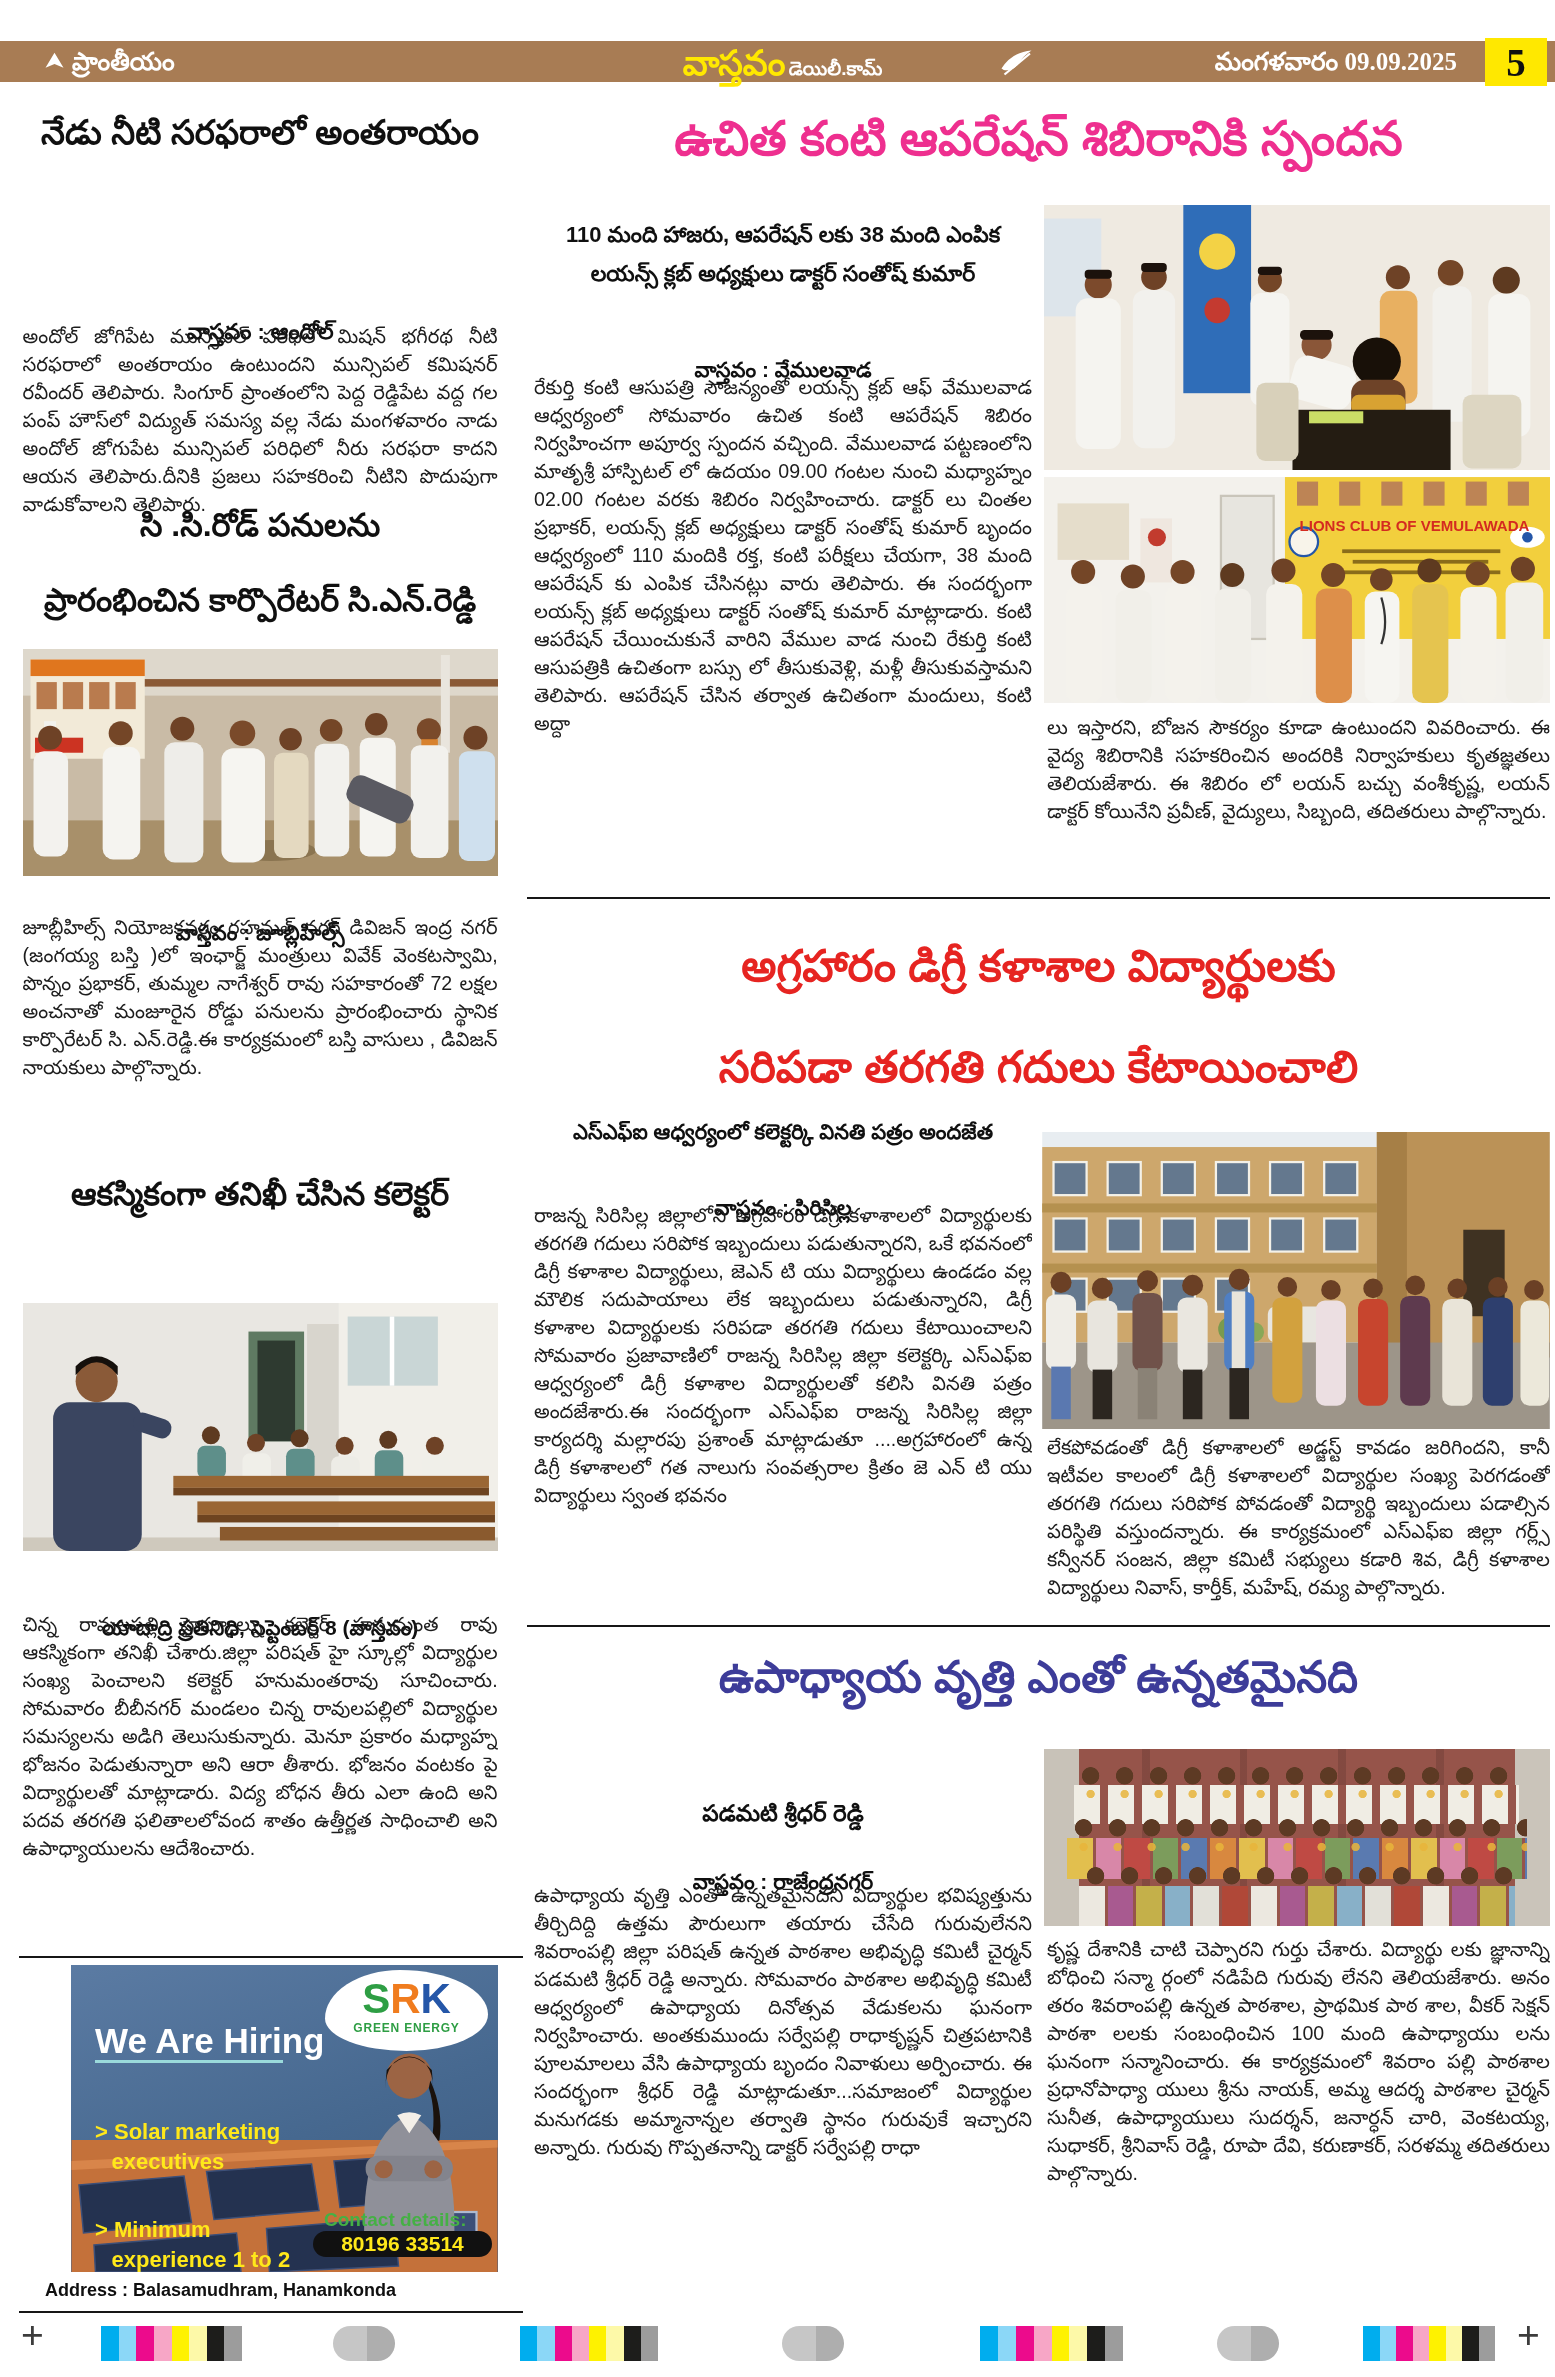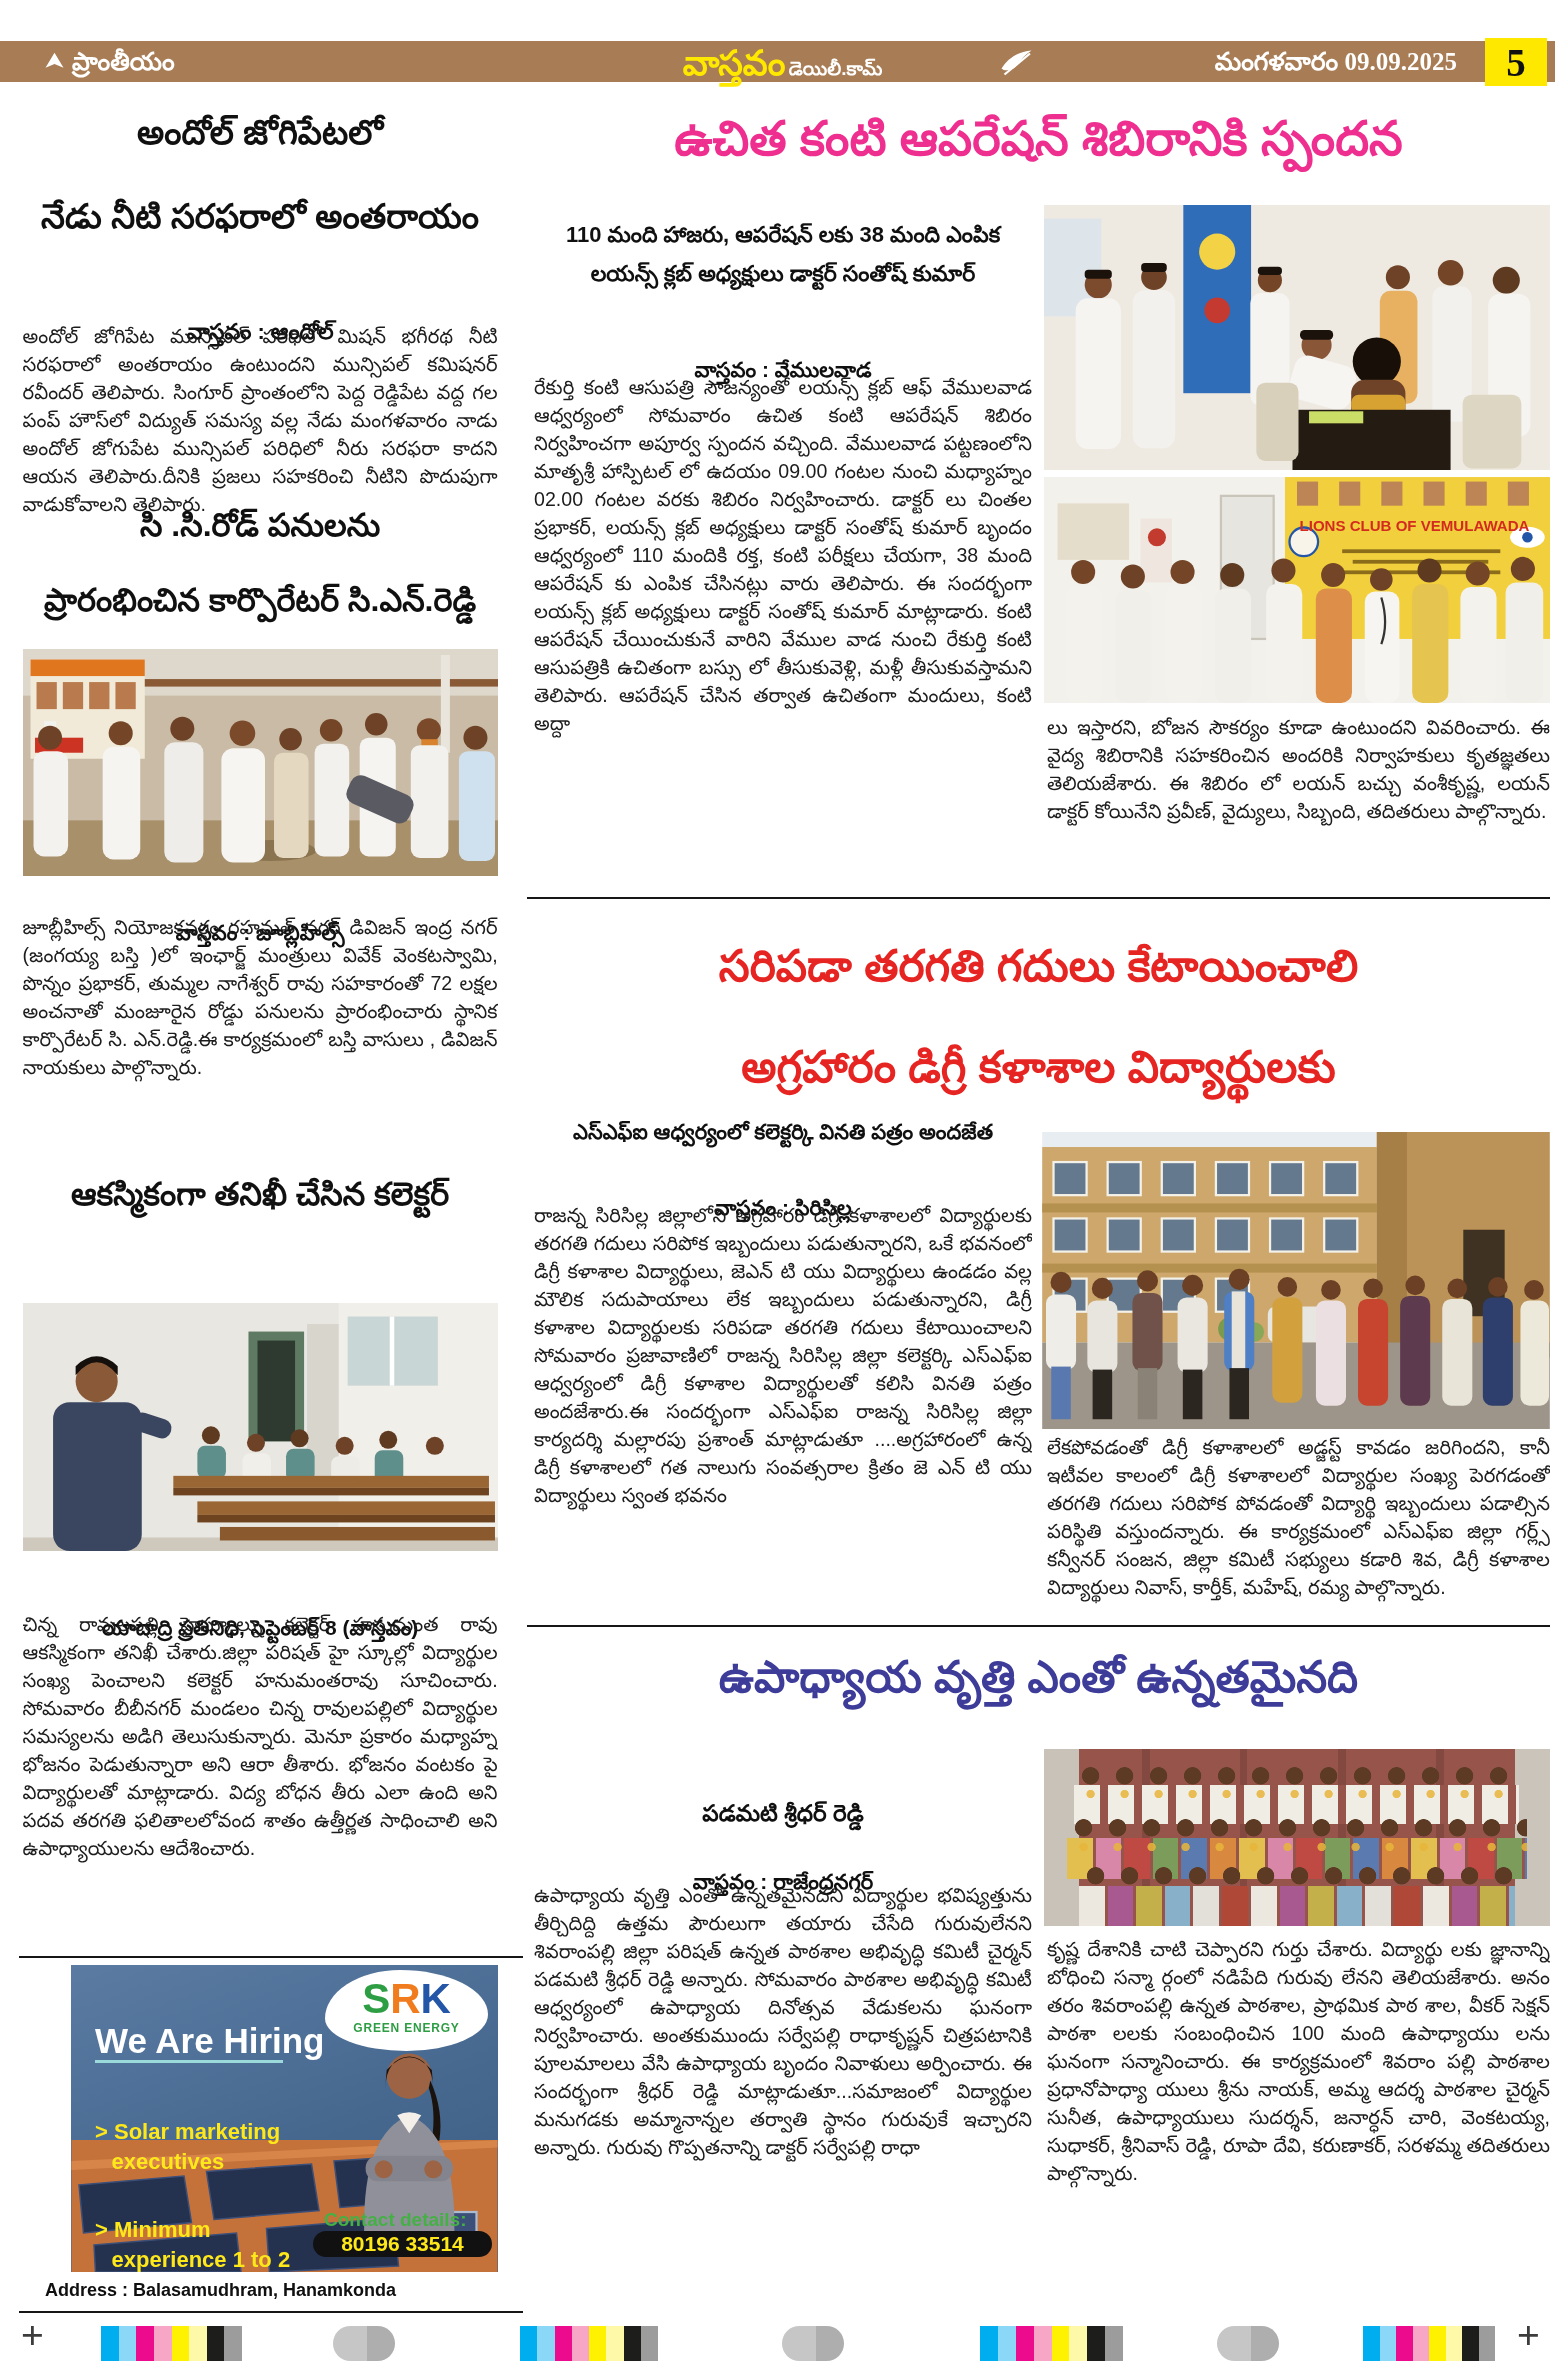--- a/index.html
+++ b/index.html
@@ -70,7 +70,6 @@
 
   <section>
     <div class="abs hl" style="left:22.6px;top:90px;width:475px;font-size:34px;line-height:84px;">
-      <div>అందోల్ జోగిపేటలో</div>
       <div>నేడు నీటి సరఫరాలో అంతరాయం</div>
     </div>
     <div class="abs byline" style="left:22.6px;top:280px;width:475px;font-size:22px;">వాస్తవం : ఆందోల్</div>

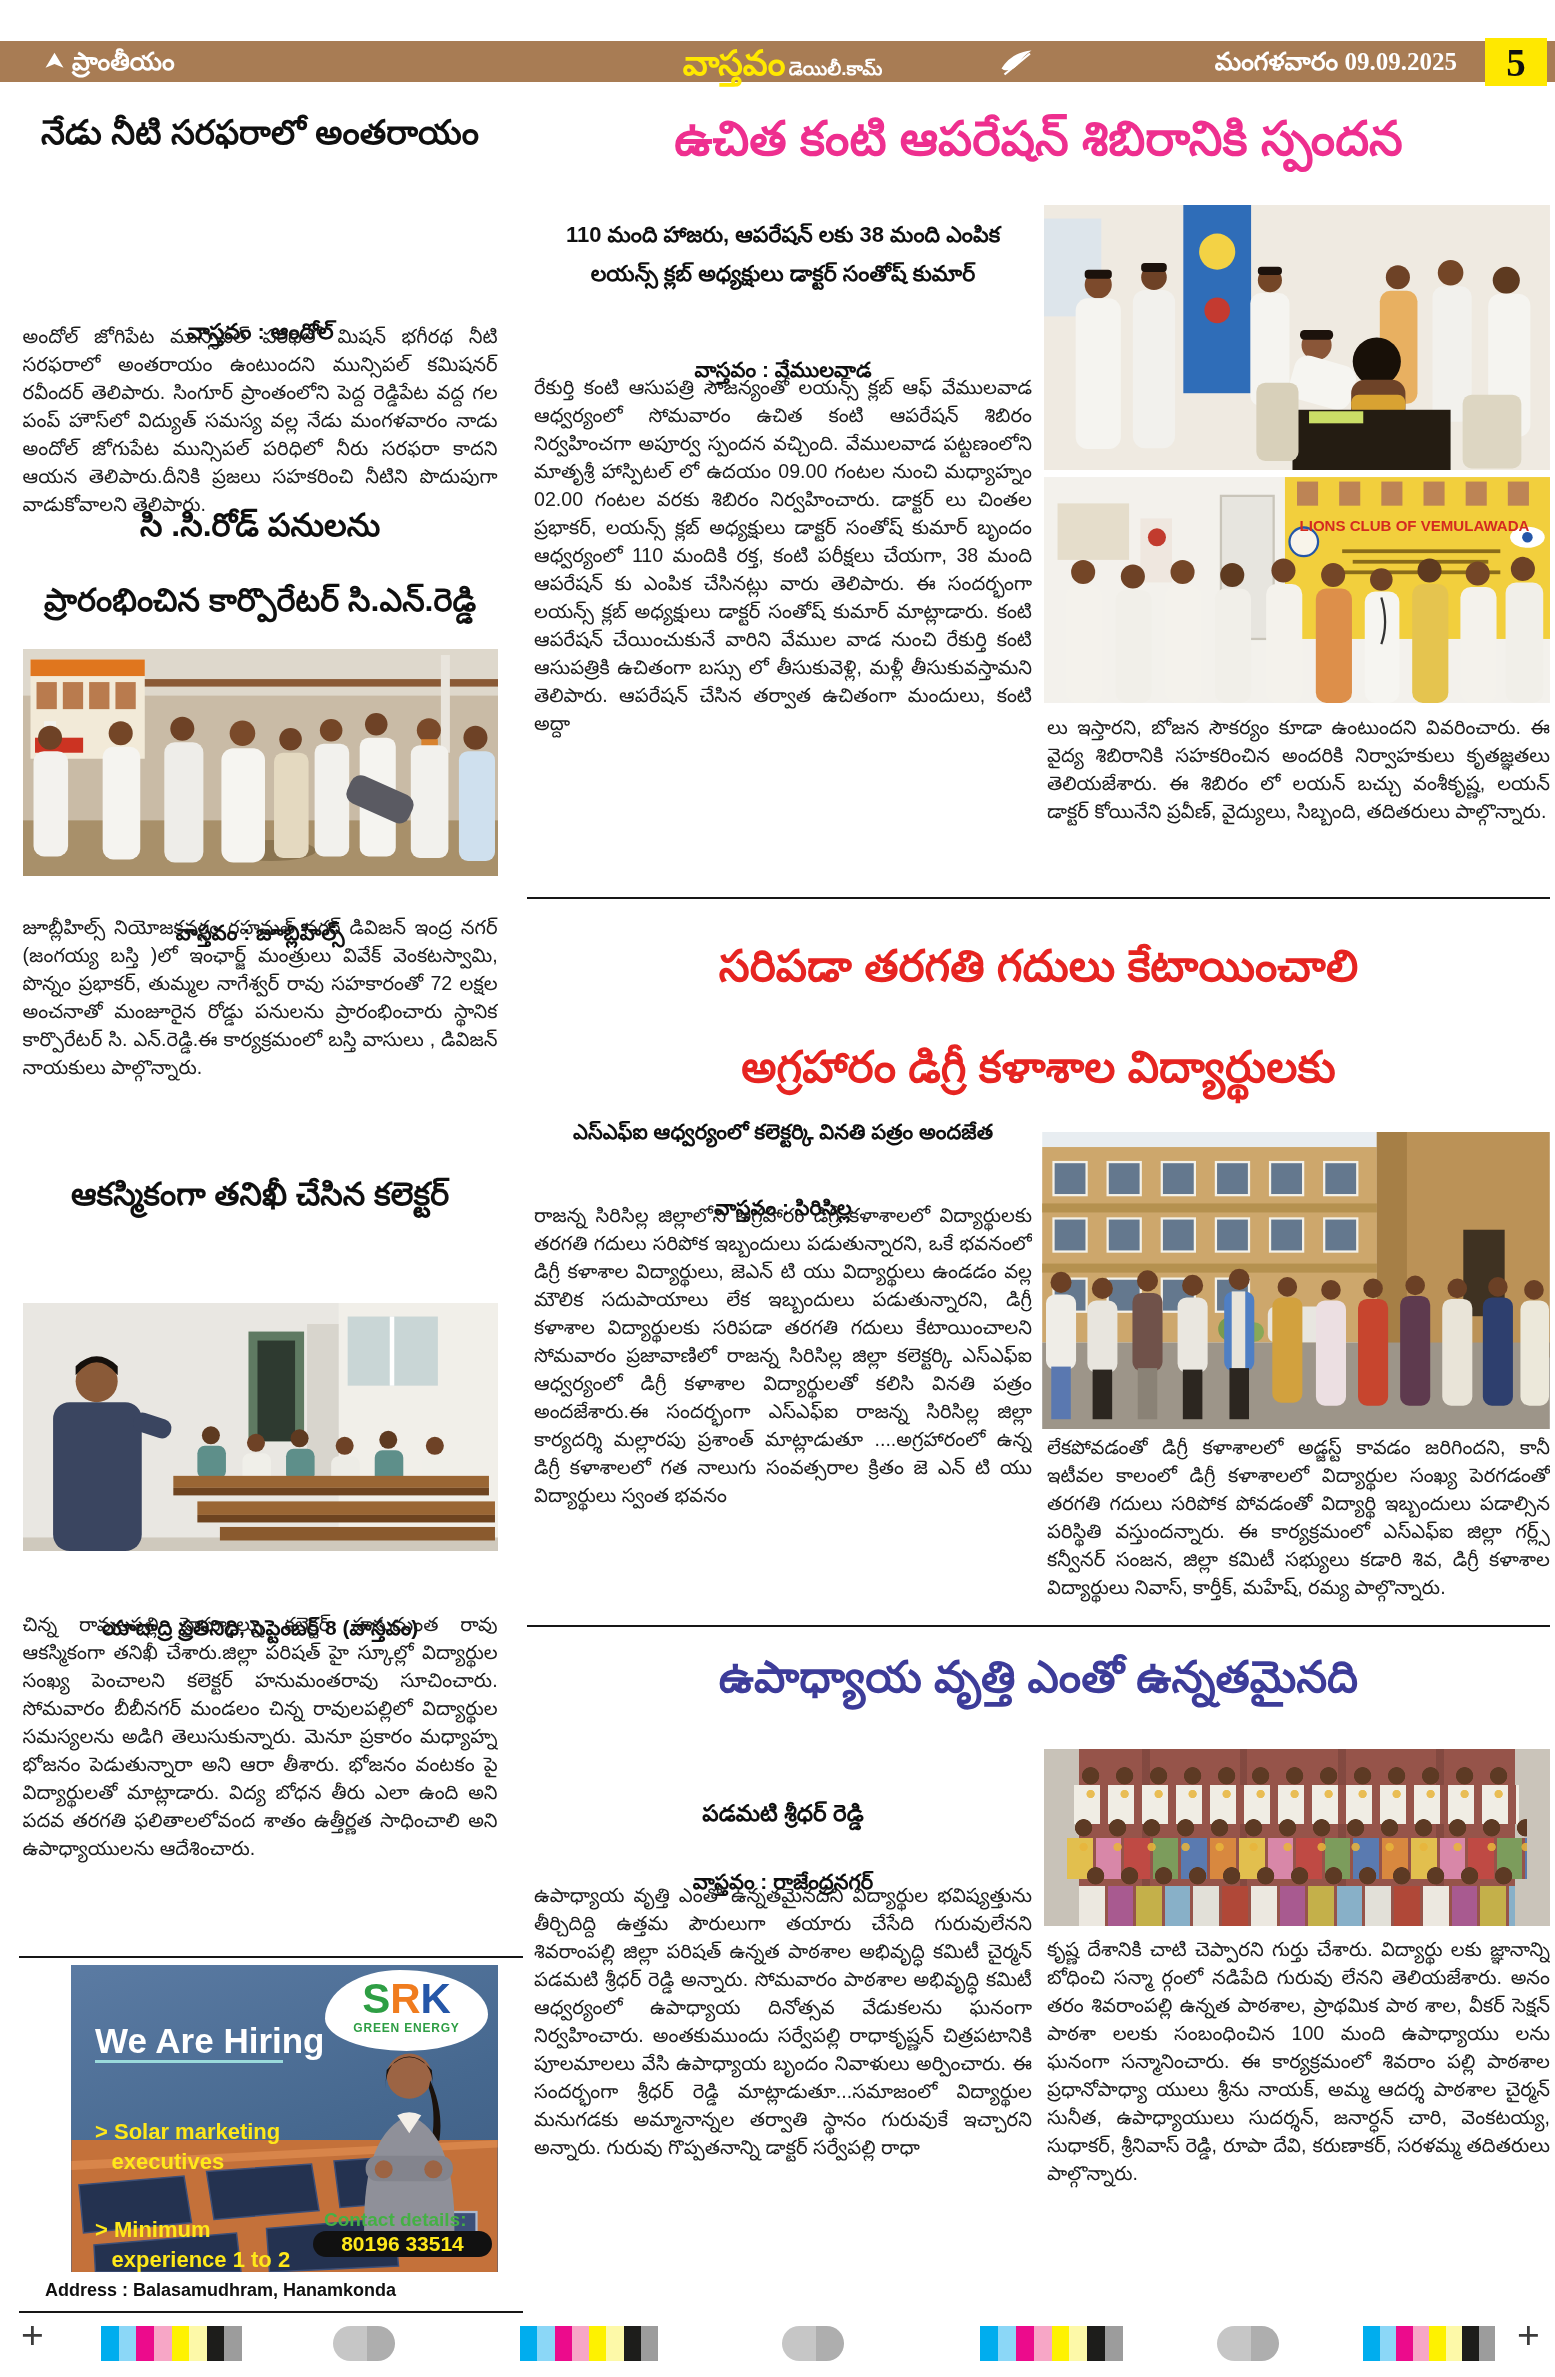--- a/index.html
+++ b/index.html
@@ -306,8 +306,8 @@
 
   <section>
     <div class="abs hl" style="left:527px;top:915px;width:1023px;font-size:44px;line-height:101px;color:#e62421;">
+      <div>అగ్రహారం డిగ్రీ కళాశాల విద్యార్థులకు</div>
       <div>సరిపడా తరగతి గదులు కేటాయించాలి</div>
-      <div>అగ్రహారం డిగ్రీ కళాశాల విద్యార్థులకు</div>
     </div>
     <div class="abs subhead" style="left:534px;top:1120px;width:498px;font-size:21px;">ఎస్ఎఫ్ఐ ఆధ్వర్యంలో కలెక్టర్కి వినతి పత్రం అందజేత</div>
     <div class="abs byline" style="left:534px;top:1157px;width:498px;font-size:21px;">వాస్తవం : సిరిసిల్ల</div>

